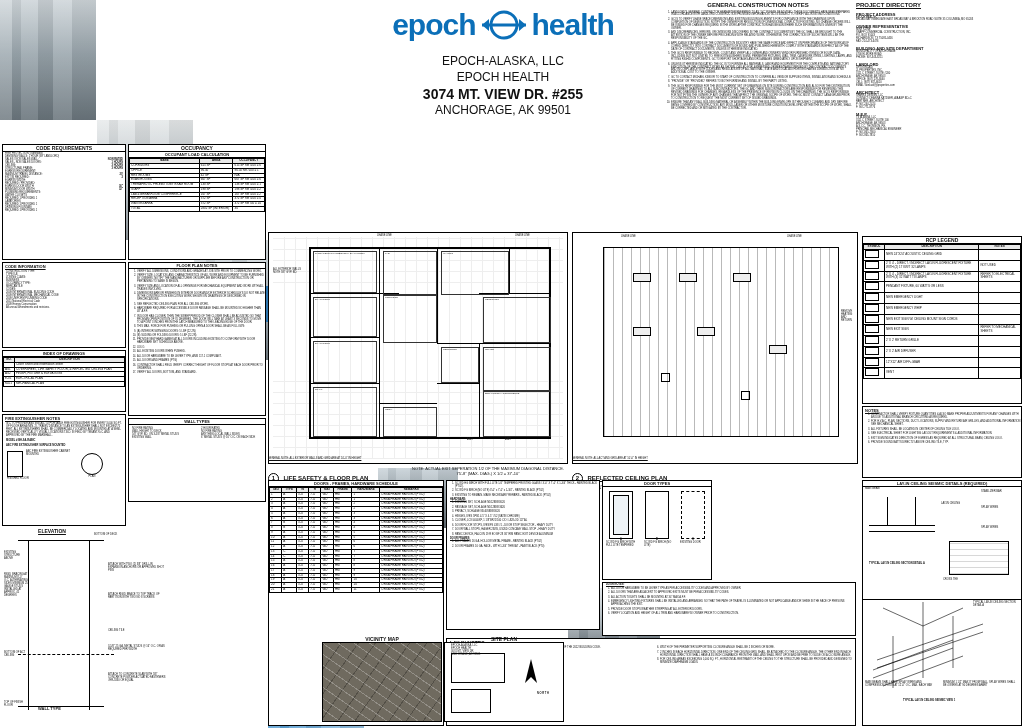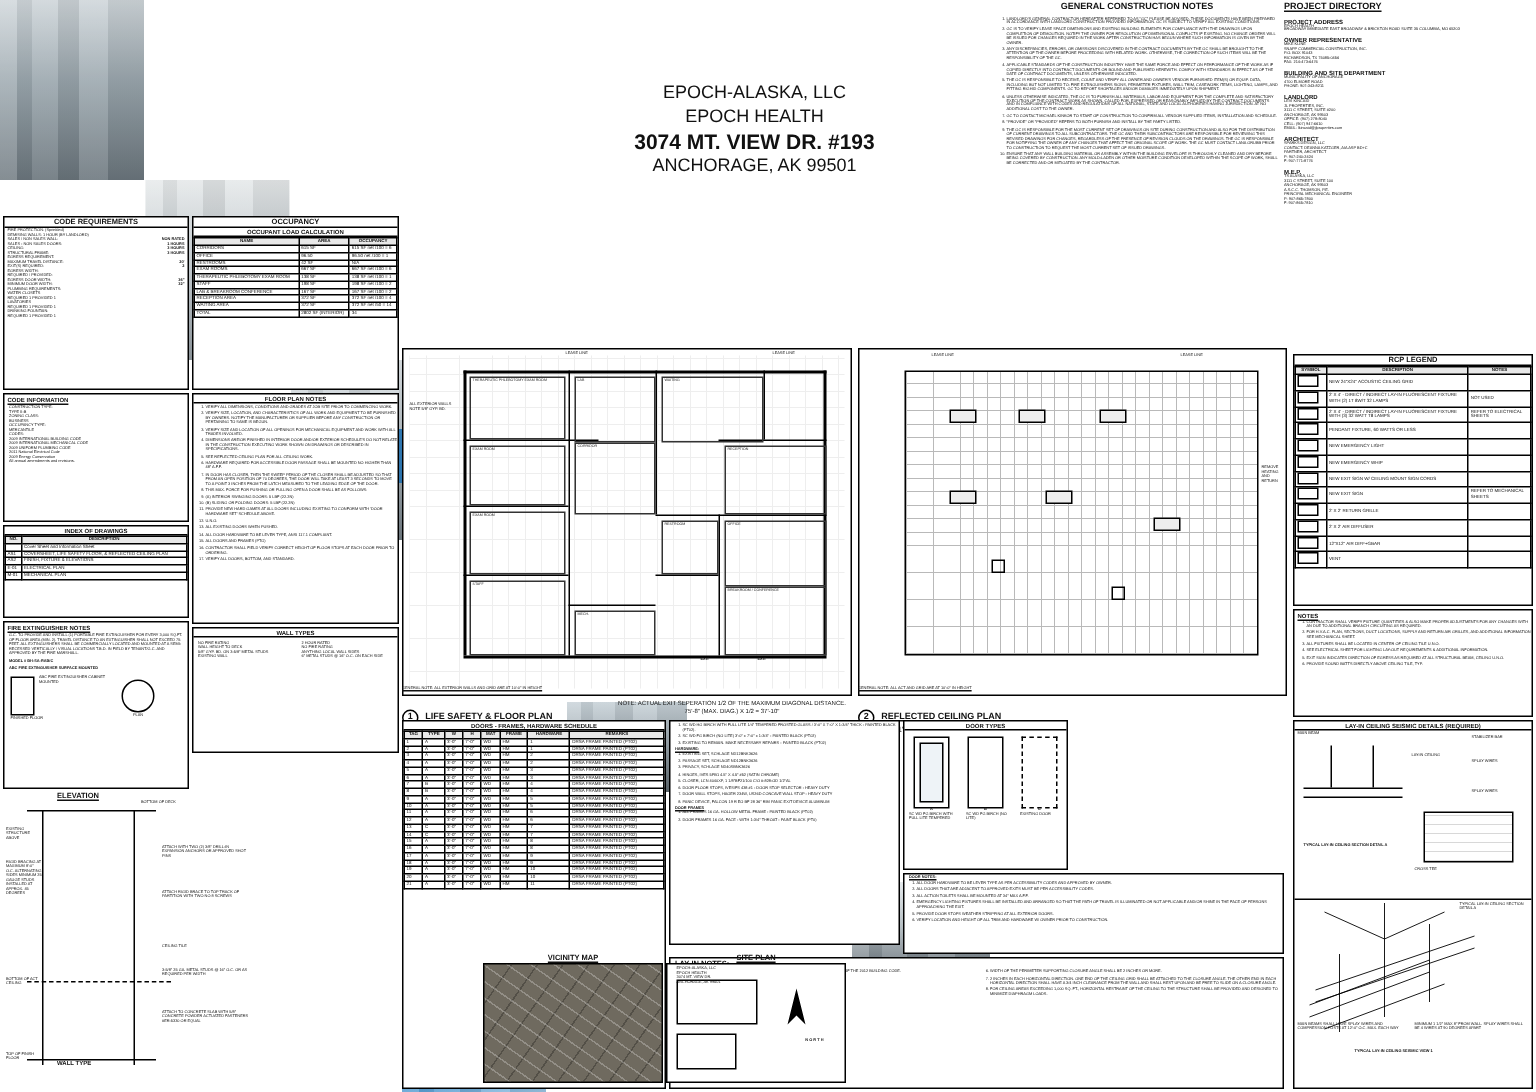--- a/index.html
+++ b/index.html
@@ -60,6 +60,18 @@
       <div class="blueband"></div>
     </div>
 
+  <div class="abs" style="left:378px;top:2px;width:250px;height:46px;">
+    <div style="display:flex;align-items:center;justify-content:center;height:100%;">
+      <span class="logo" style="font-size:30px;">epoch</span>
+      <svg width="52" height="30" viewBox="0 0 52 30" style="margin:0 2px;">
+        <circle cx="26" cy="15" r="13" fill="none" stroke="#0b6fb8" stroke-width="3"></circle>
+        <path d="M4 15 H48" stroke="#0b6fb8" stroke-width="3"></path>
+        <path d="M4 15 l7 -6 v12 z" fill="#0b6fb8"></path>
+        <path d="M48 15 l-7 -6 v12 z" fill="#0b6fb8"></path>
+      </svg>
+      <span class="logo" style="font-size:30px;">health</span>
+    </div>
+  </div>
 
   <div class="abs ctr" style="left:348px;top:54px;width:310px;">
     <div class="t12">EPOCH-ALASKA, LLC</div>

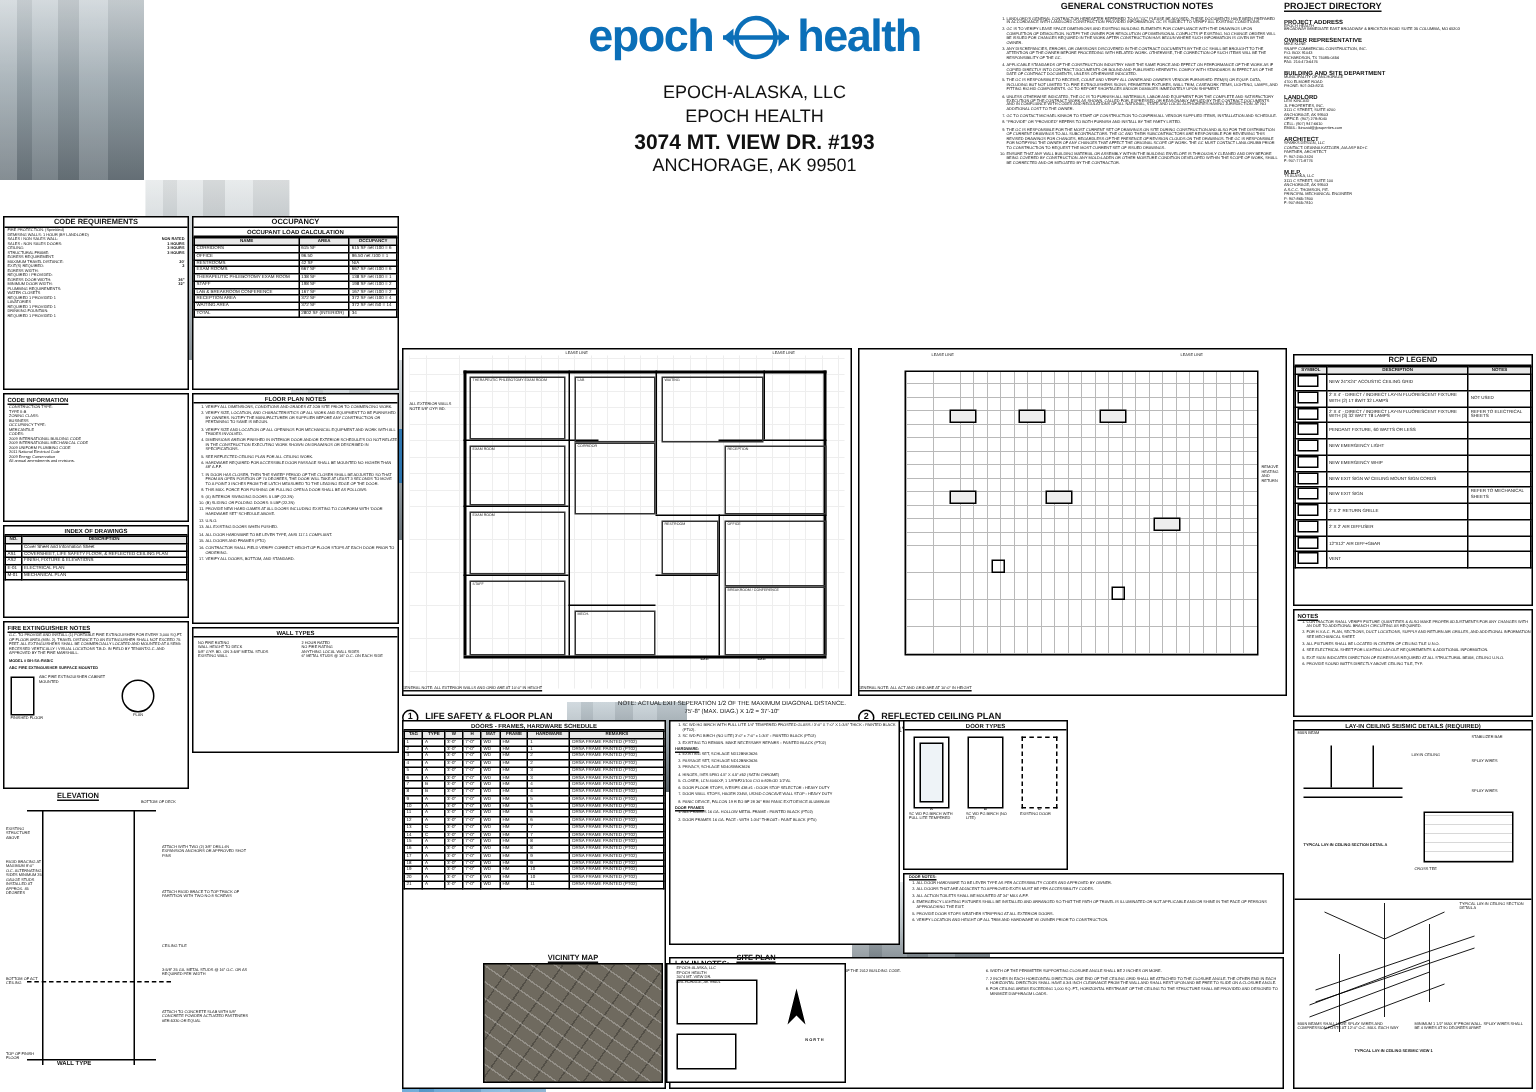--- a/index.html
+++ b/index.html
@@ -76,7 +76,7 @@
   <div class="abs ctr" style="left:348px;top:54px;width:310px;">
     <div class="t12">EPOCH-ALASKA, LLC</div>
     <div class="t12">EPOCH HEALTH</div>
-    <div class="t14 ttl">3074 MT. VIEW DR. #193</div>
+    <div class="t14 ttl">3074 MT. VIEW DR. #255</div>
     <div class="t12">ANCHORAGE, AK 99501</div>
   </div>
 

